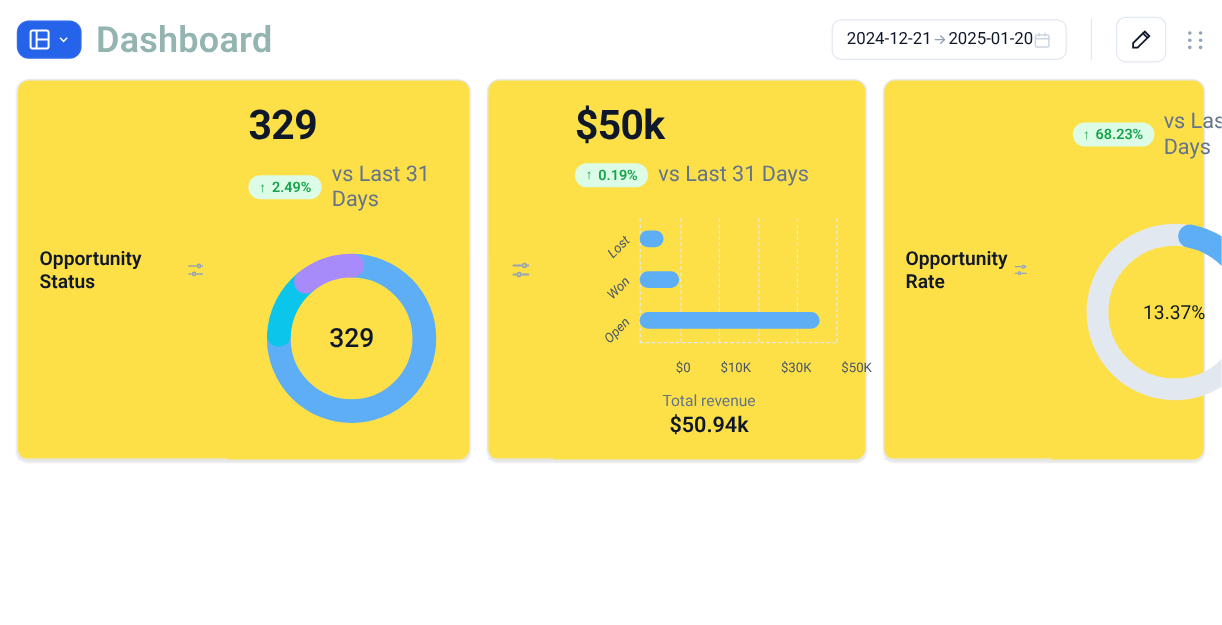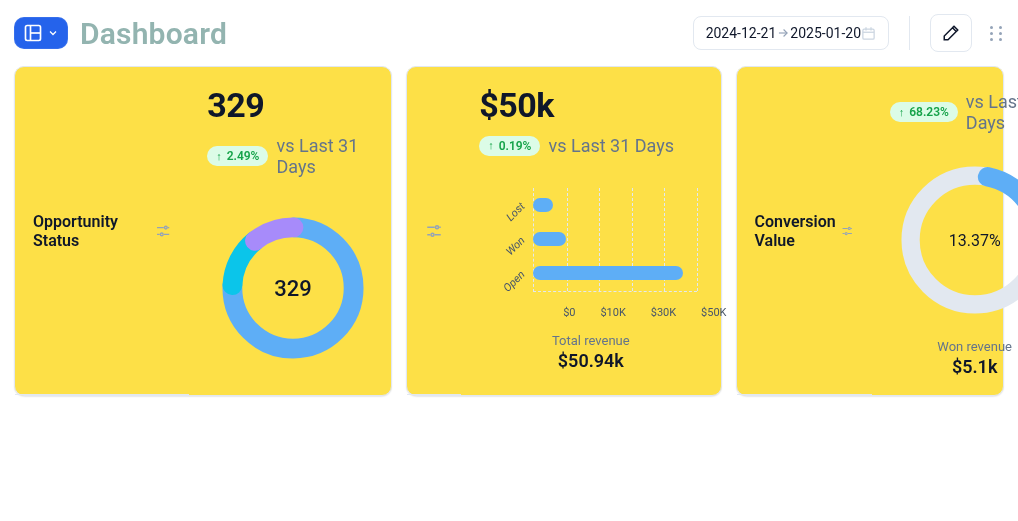--- a/index.html
+++ b/index.html
@@ -227,7 +227,7 @@
 
   <div class="card" style="flex:.85">
     <div class="card-hd">
-      <h3>Conversion Value</h3>
+      <h3>Opportunity Rate</h3>
       <svg class="sliders" width="18" height="18" viewBox="0 0 24 24" fill="none" stroke="currentColor" stroke-width="2">
           <path d="M3 7h10M19 7h2"></path>
           <circle cx="16" cy="7" r="2"></circle>

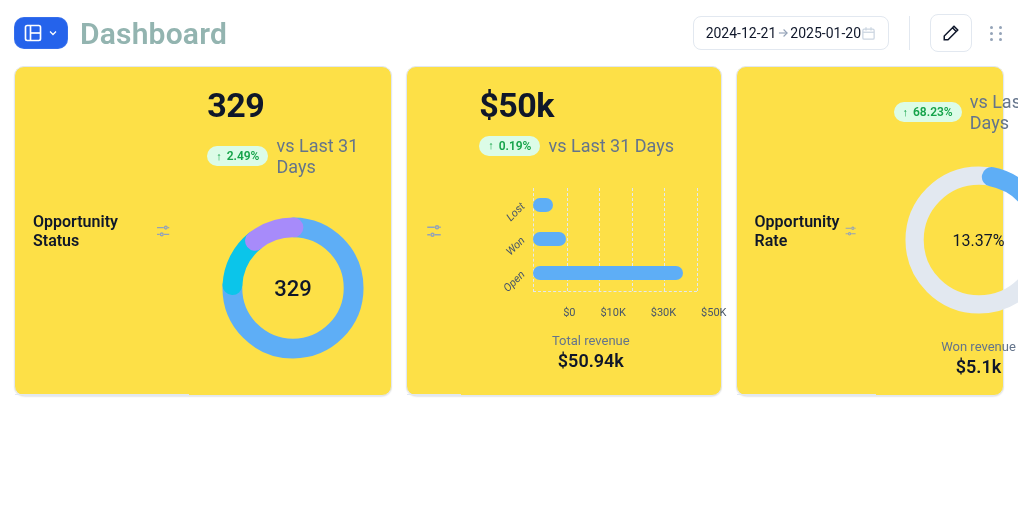--- a/index.html
+++ b/index.html
@@ -251,10 +251,6 @@
           </svg>
           <div class="gaugeCenter">13.37%</div>
         </div>
-        <div class="foot">
-          <div class="cap">Won revenue</div>
-          <div class="val">$5.1k</div>
-        </div>
       </div>
     </div>
   </div>

